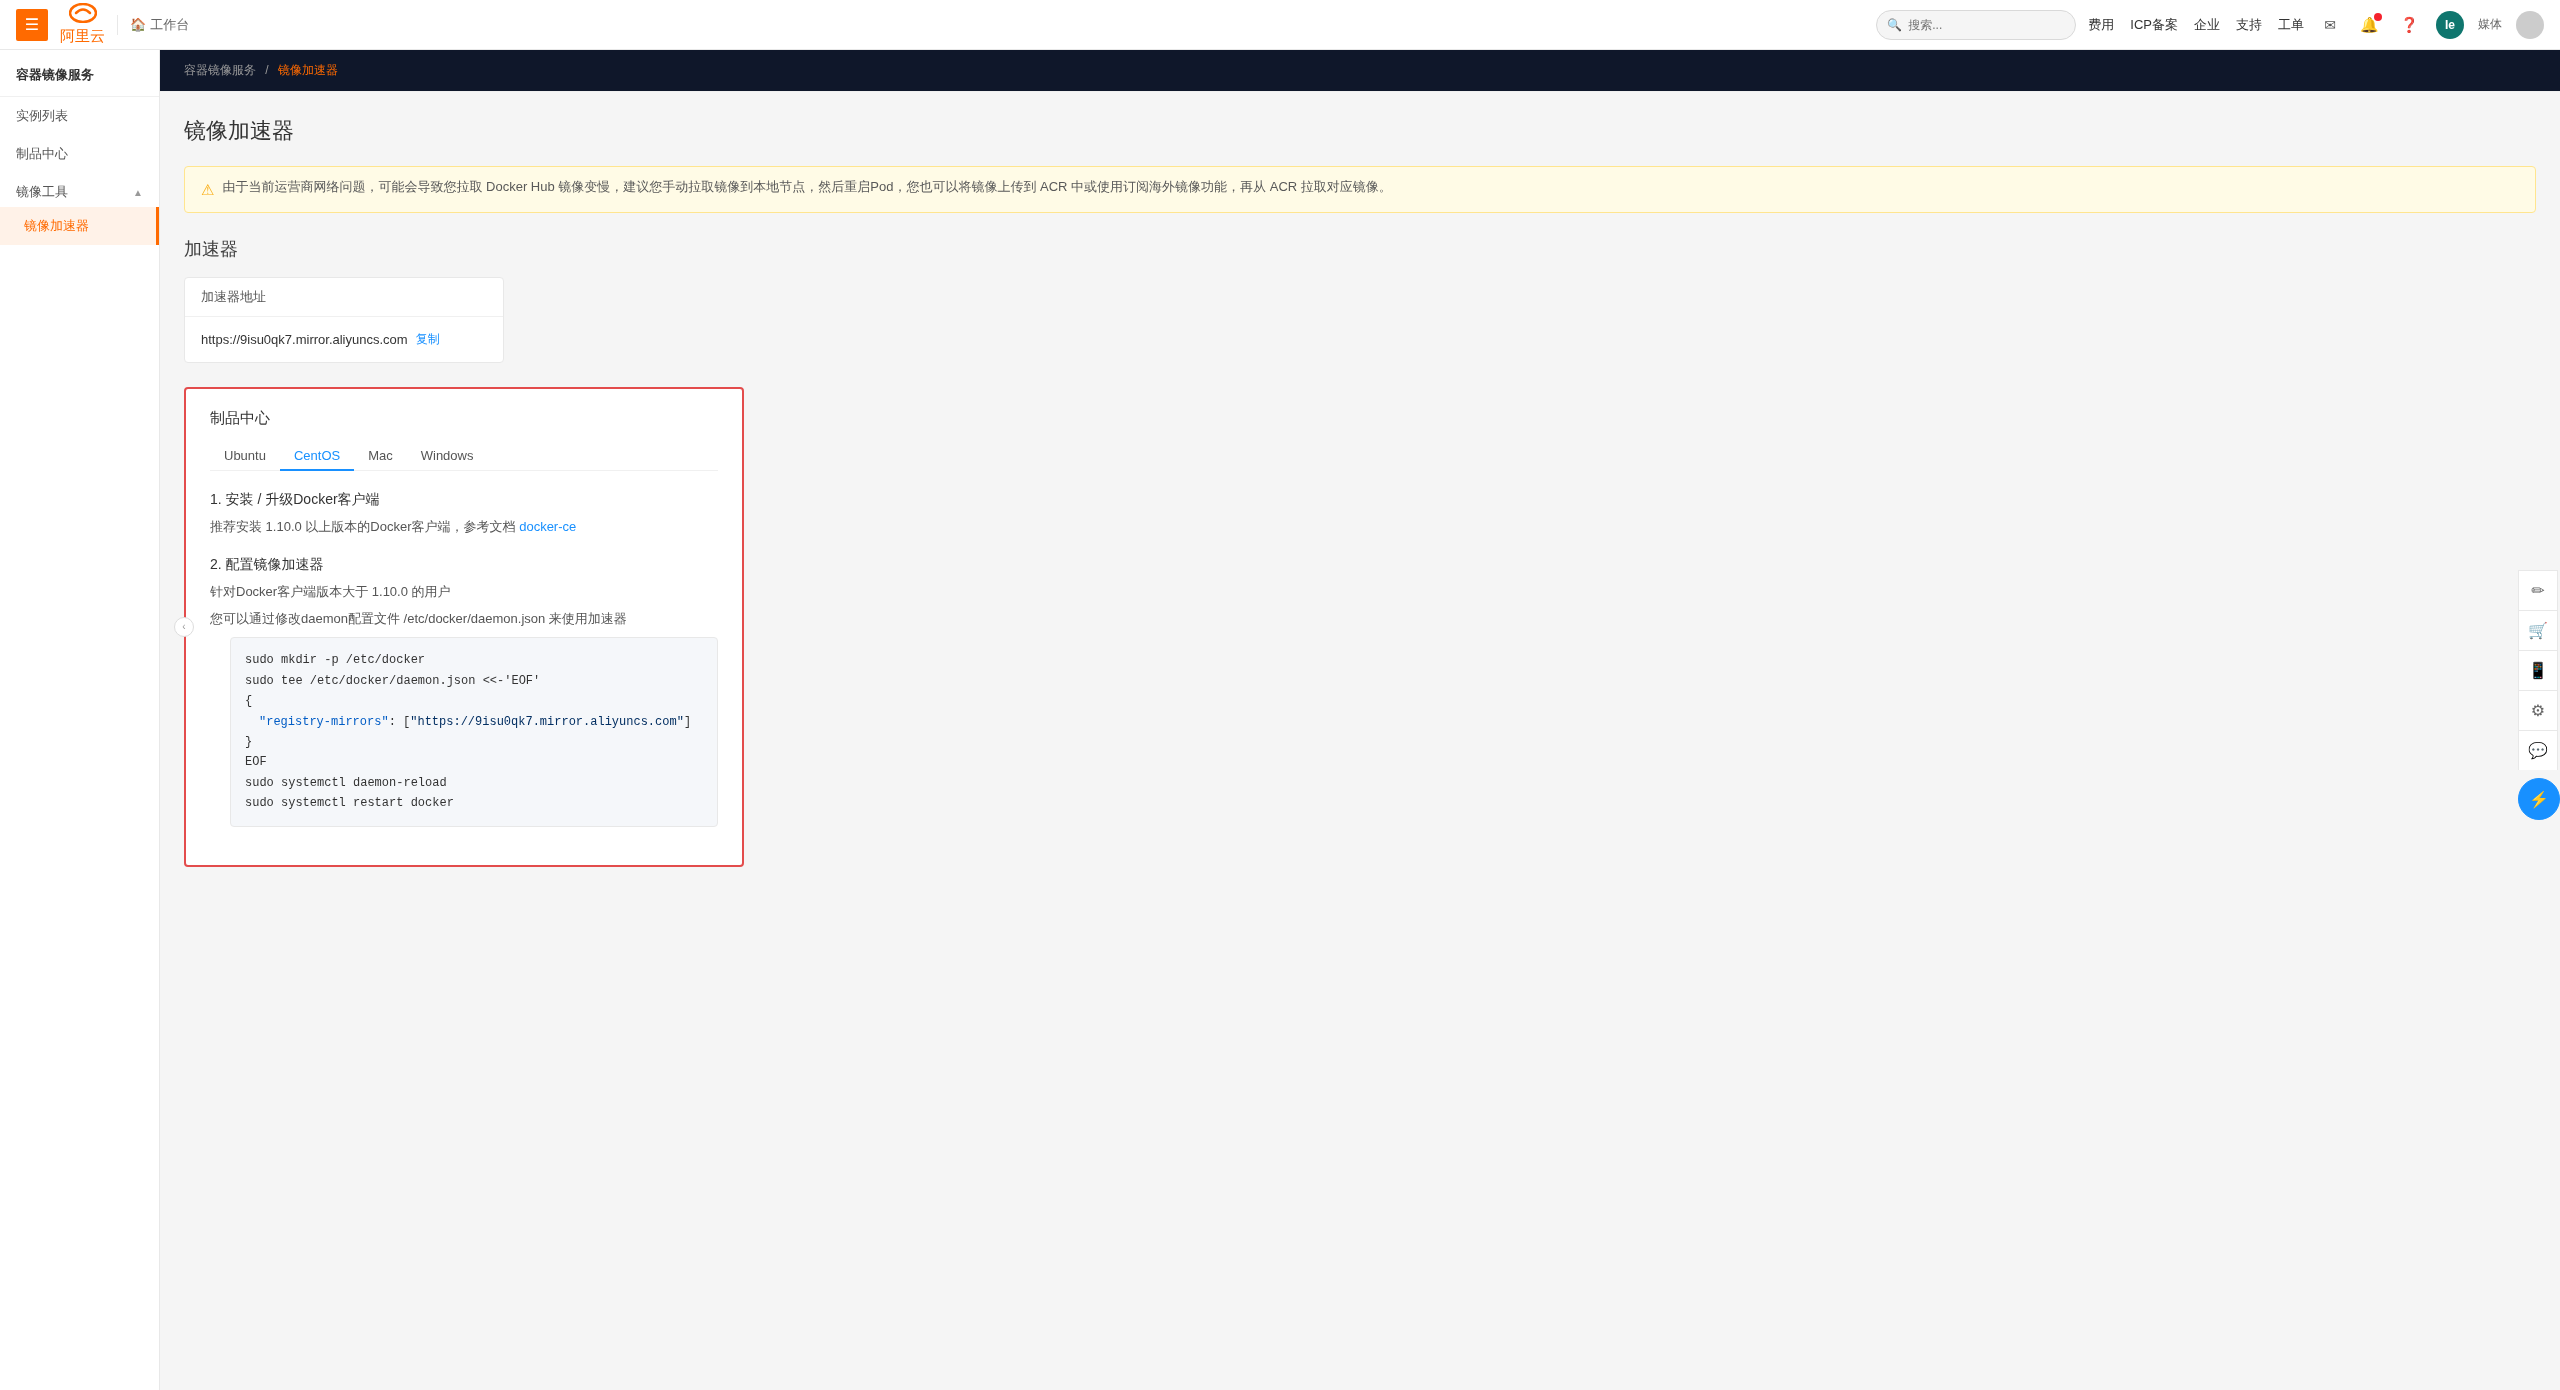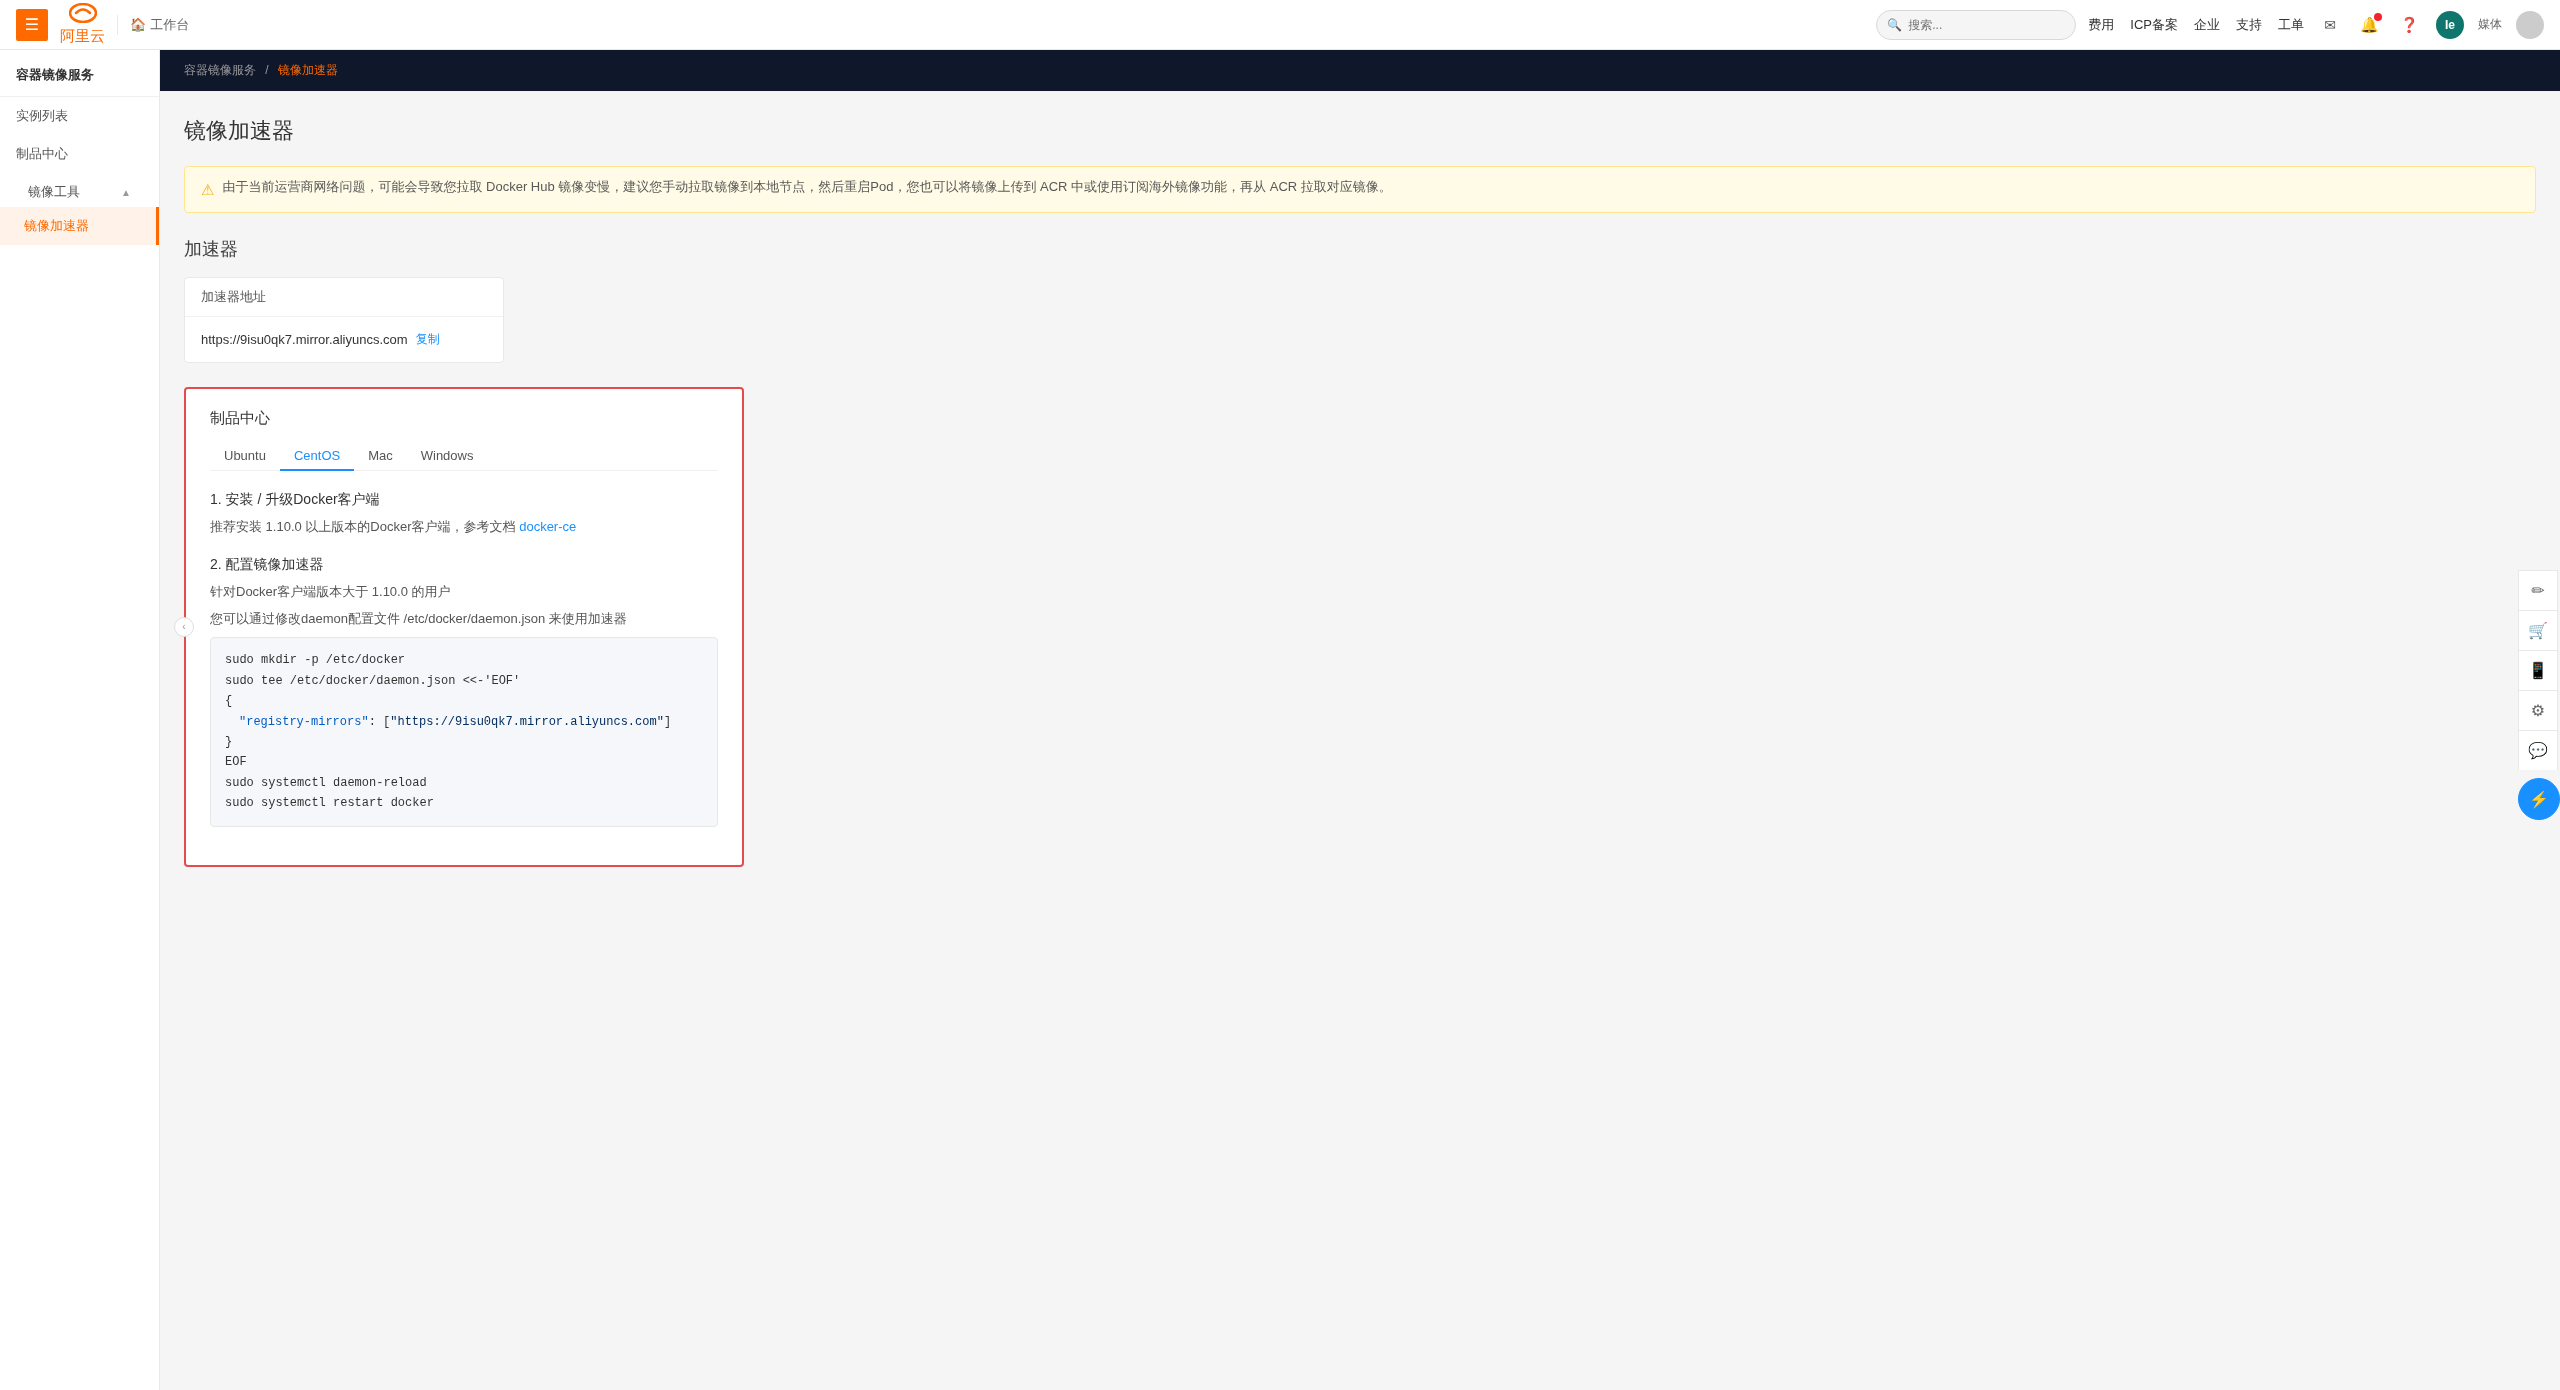--- a/index.html
+++ b/index.html
@@ -31,7 +31,7 @@
     .sidebar-title { padding: 16px 16px 12px; font-size: 13px; font-weight: 600; color: #333; border-bottom: 1px solid #f0f0f0; }
     .sidebar-item { padding: 10px 16px; font-size: 13px; color: #555; cursor: pointer; display: flex; align-items: center; justify-content: space-between; }
     .sidebar-item.active { background: #fff2e8; color: #ff6a00; font-weight: 500; border-right: 3px solid #ff6a00; }
-    .sidebar-group { padding: 10px 28px 6px; font-size: 13px; color: #555; cursor: pointer; display: flex; align-items: center; justify-content: space-between; }
+    .sidebar-group { padding: 10px 16px 6px; font-size: 13px; color: #555; cursor: pointer; display: flex; align-items: center; justify-content: space-between; }
     .sidebar-sub { padding-left: 0; }
     .sidebar-sub .sidebar-item { padding-left: 24px; }
     .chevron { font-size: 10px; color: #999; }

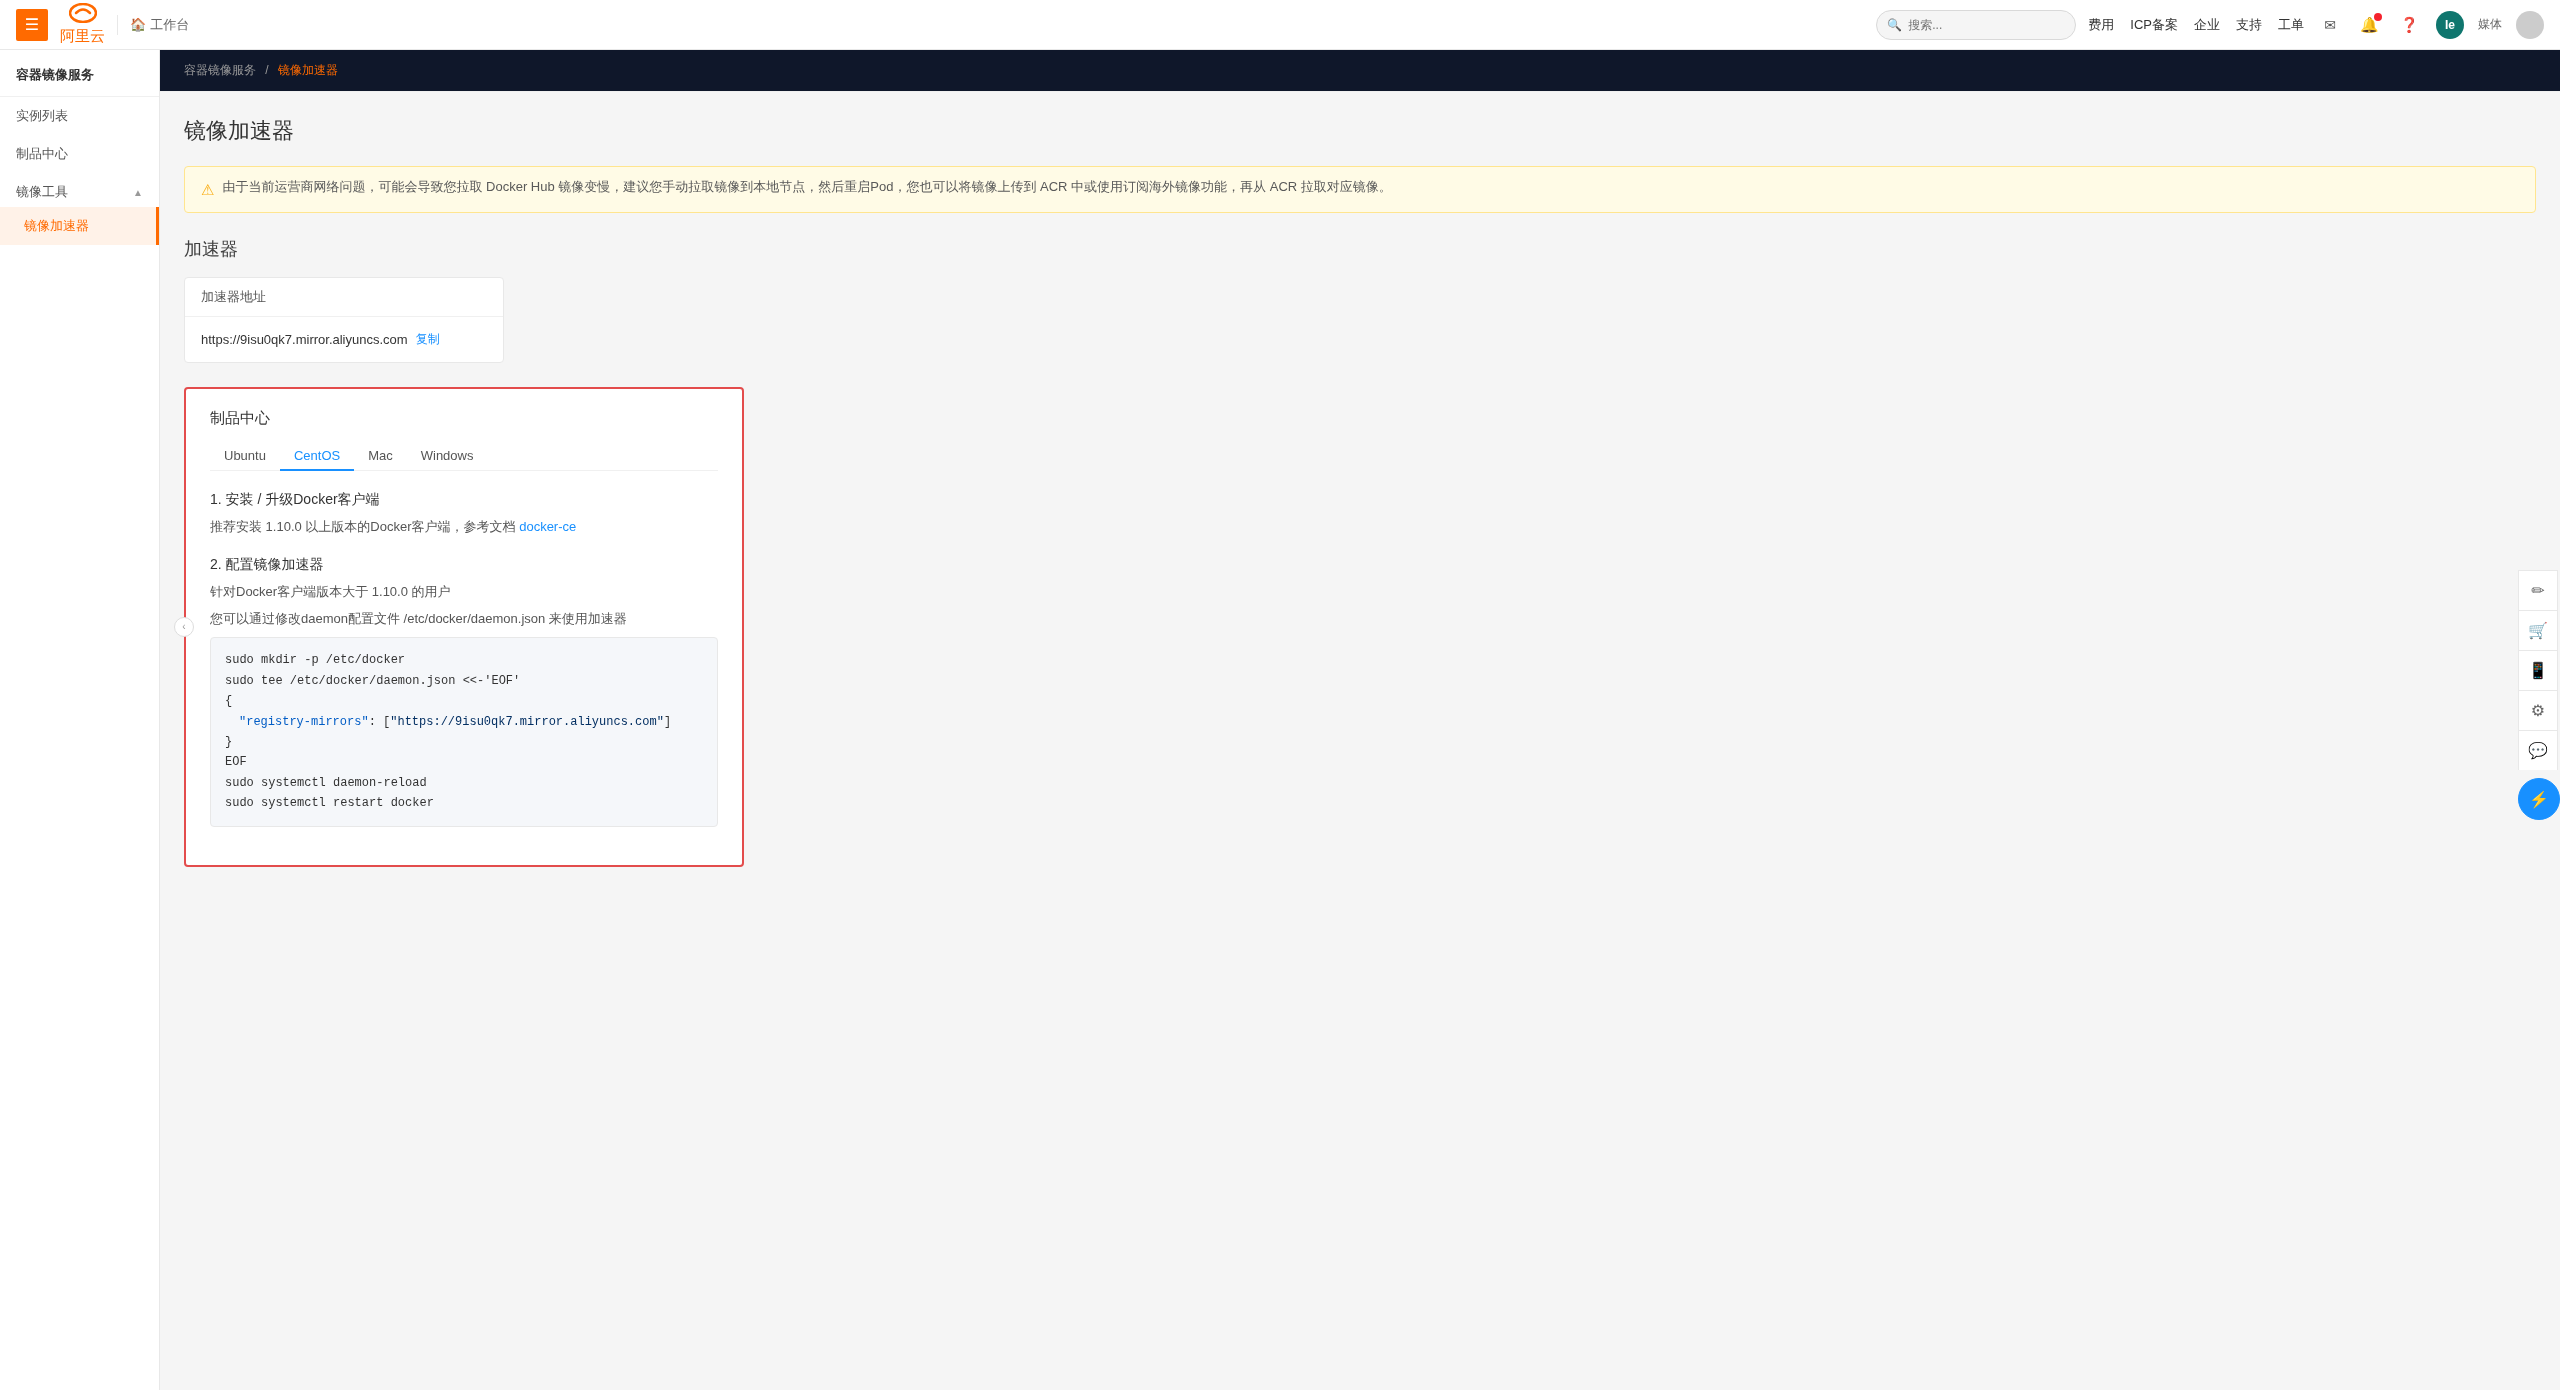--- a/index.html
+++ b/index.html
@@ -69,7 +69,7 @@
     .docs-text { font-size: 13px; color: #555; margin-bottom: 8px; line-height: 1.6; }
     .docs-text a, .docs-link { color: #1890ff; cursor: pointer; text-decoration: none; }
 
-    .code-block { background: #f5f7fa; border: 1px solid #e8e8e8; border-radius: 4px; padding: 12px 14px; font-family: 'Courier New', Courier, monospace; font-size: 12px; color: #333; line-height: 1.7; }
+    .code-block { background: #f5f7fa; border: 1px solid #e8e8e8; border-radius: 4px; padding: 12px 14px; font-family: 'Courier New', Courier, monospace; font-size: 12px; color: #333; line-height: 1.7; margin-left: 20px; }
     .code-line { display: block; }
     .code-key { color: #005cc5; }
     .code-val { color: #032f62; }

